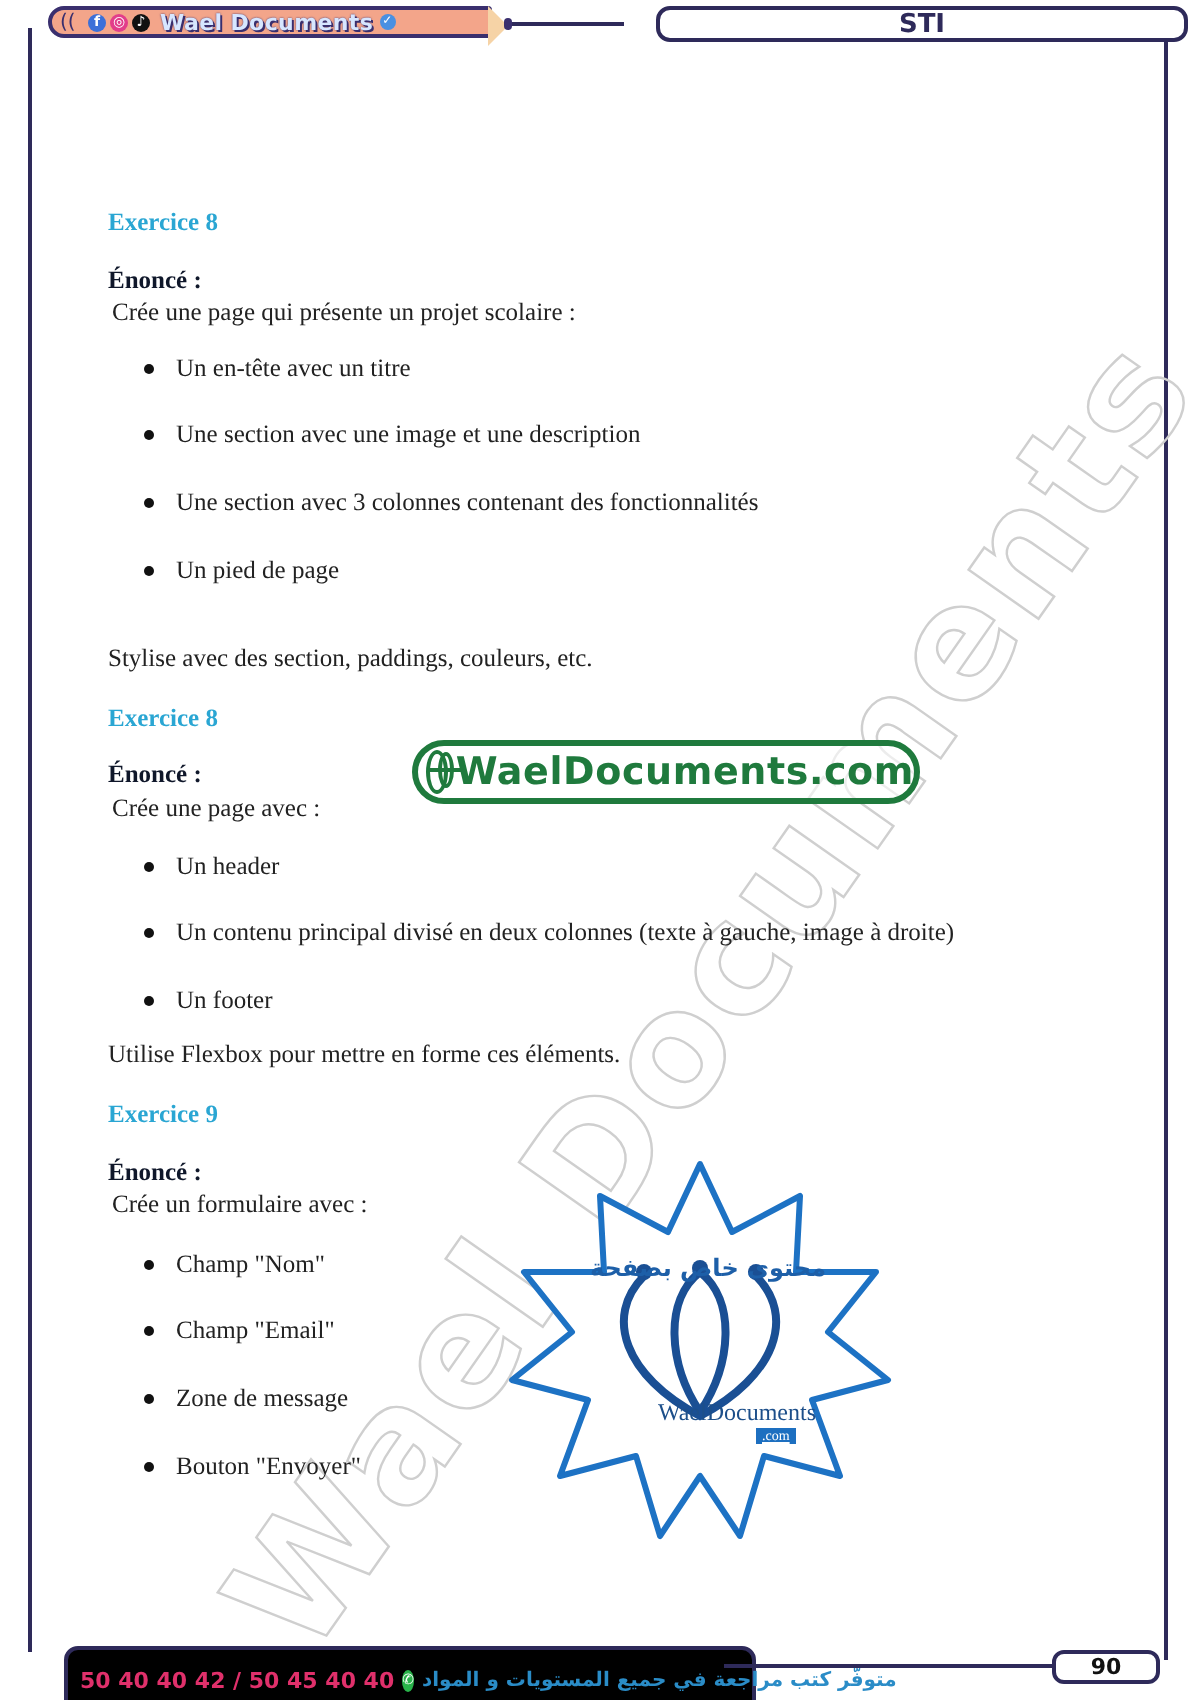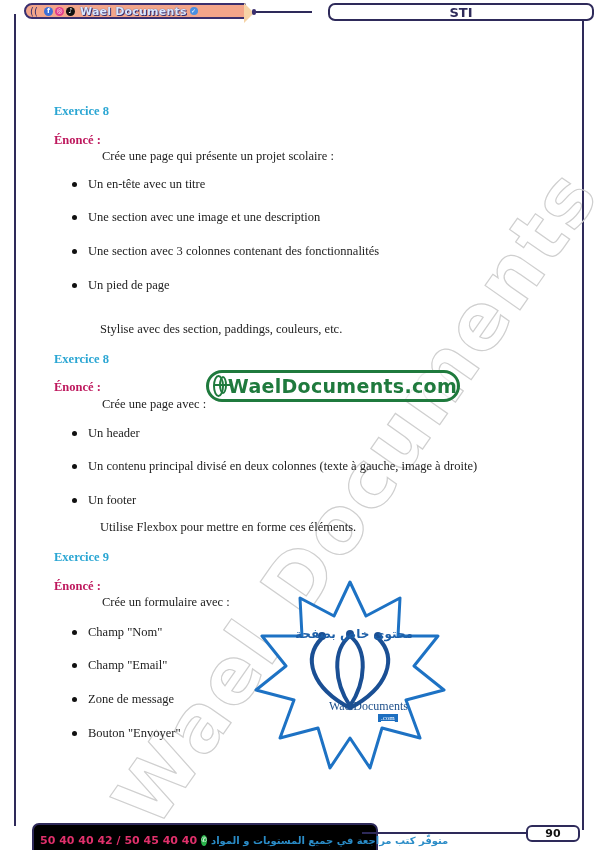--- a/index.html
+++ b/index.html
@@ -27,7 +27,7 @@
   
   .content { position: absolute; left: 54px; top: 0; width: 520px; }
   .ex-title { position: absolute; left: 0; font-weight: bold; font-size: 12.5px; color: #2aa6d3; }
-  .enonce { position: absolute; left: 0; font-weight: bold; font-size: 12.5px; color: #be185d; }
+  .enonce { position: absolute; left: 0; font-weight: bold; font-size: 12.5px; color: #0f172a; }
   .para { position: absolute; left: 2px; font-size: 12.5px; color: #222; margin-left: 46px; }
   .para.flush { left: 0; }
   .bullet { position: absolute; left: 18px; font-size: 12.5px; color: #222; display: flex; align-items: center; }

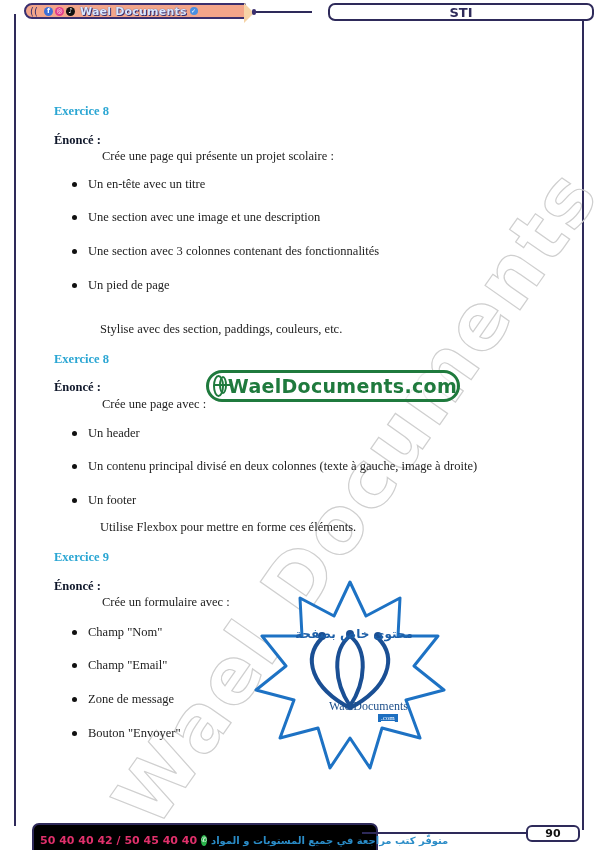--- a/index.html
+++ b/index.html
@@ -28,7 +28,7 @@
   .content { position: absolute; left: 54px; top: 0; width: 520px; }
   .ex-title { position: absolute; left: 0; font-weight: bold; font-size: 12.5px; color: #2aa6d3; }
   .enonce { position: absolute; left: 0; font-weight: bold; font-size: 12.5px; color: #0f172a; }
-  .para { position: absolute; left: 2px; font-size: 12.5px; color: #222; margin-left: 46px; }
+  .para { position: absolute; left: 2px; font-size: 12.5px; color: #222; }
   .para.flush { left: 0; }
   .bullet { position: absolute; left: 18px; font-size: 12.5px; color: #222; display: flex; align-items: center; }
   .bullet .dot { width: 5px; height: 5px; border-radius: 50%; background: #111; margin-right: 11px; }

